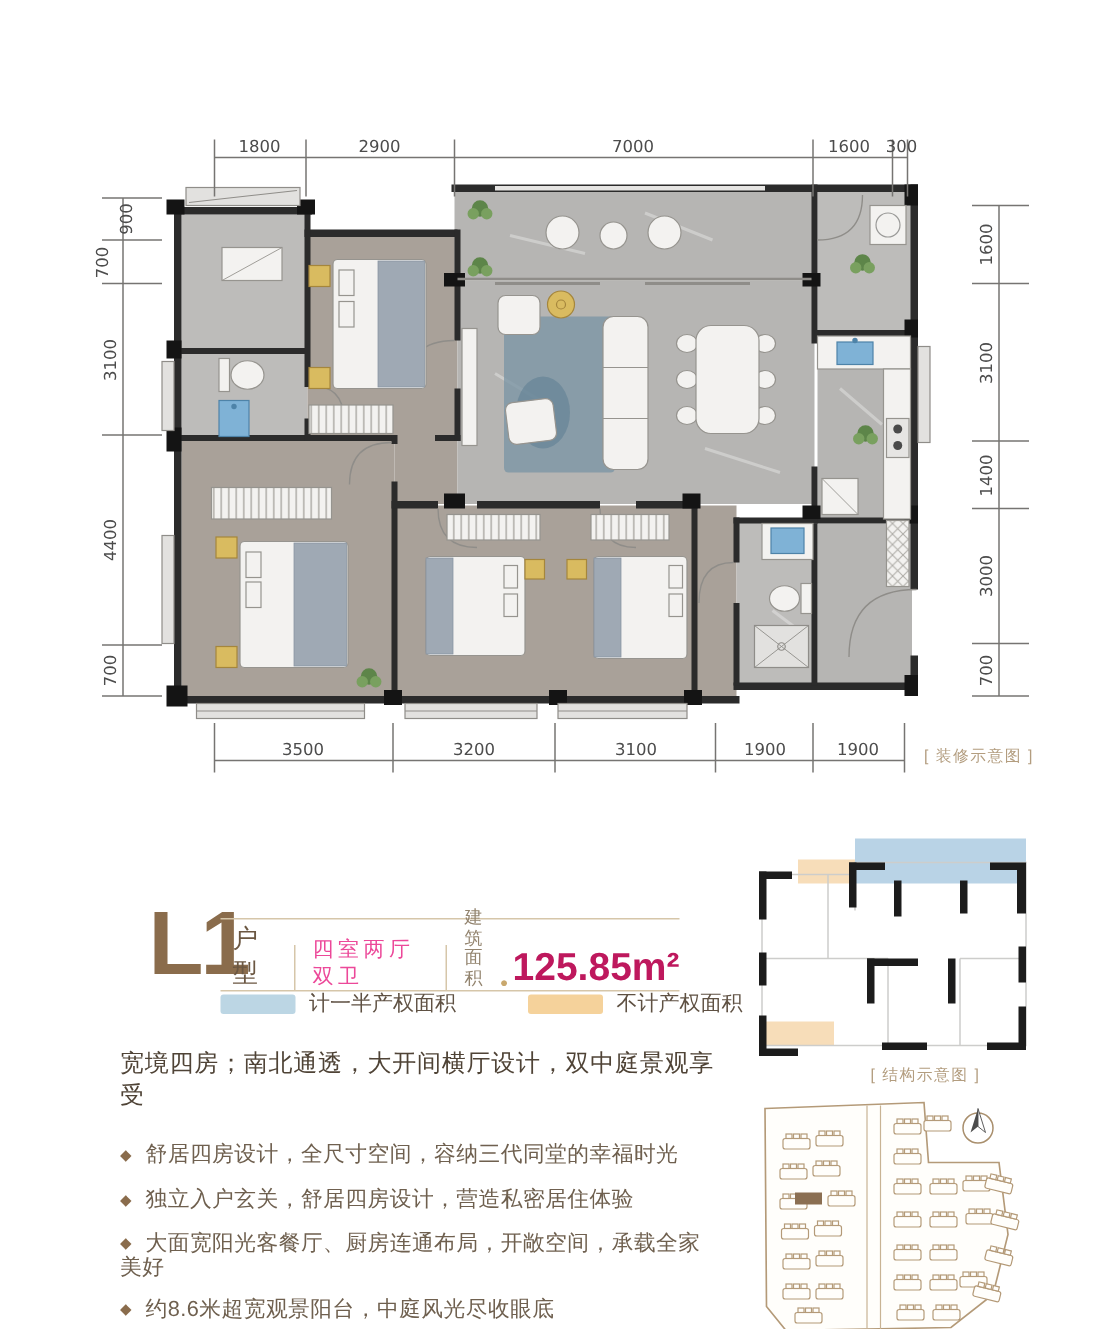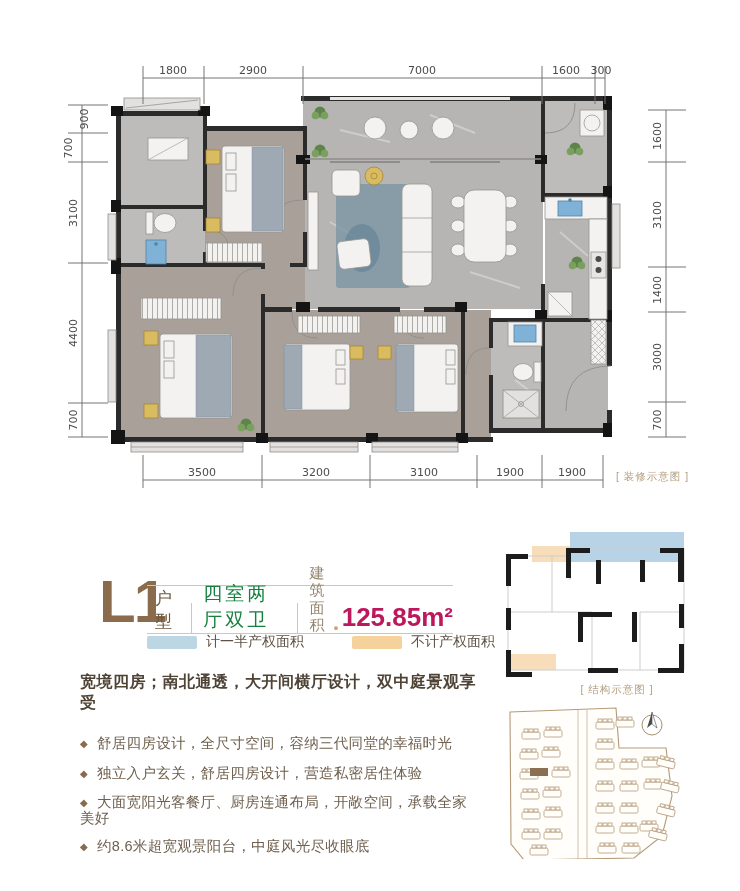--- a/index.html
+++ b/index.html
@@ -4,7 +4,7 @@
 <style>
   html,body{margin:0;padding:0;background:#fff;}
   .page{position:relative;width:740px;height:859px;background:#ffffff;overflow:hidden;
-        font-family:"Liberation Sans",sans-serif;}
+        font-family:"Liberation Sans",sans-serif;margin-top:27px;}
   svg text{font-family:"DejaVu Sans","Liberation Sans",sans-serif;}
   
   .wall{fill:#2b2b2b}.pillar{fill:#141414}

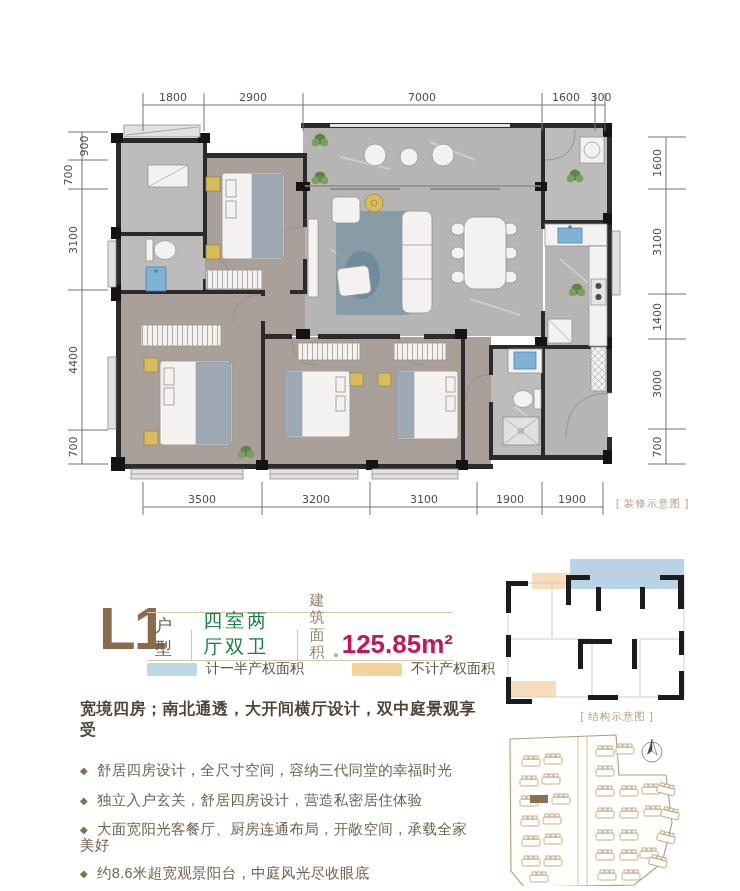--- a/index.html
+++ b/index.html
@@ -30,7 +30,7 @@
   .unit-box .sep{width:1px;height:30px;background:#d6c6a9;margin:0 12px;}
   .u-type{font-size:17px;color:#6b5742;margin-left:8px;letter-spacing:2px}
   .u-layout{font-size:19px;color:#15803d;letter-spacing:3px}
-  .u-arealbl{font-size:15px;color:#93846f;line-height:1.15;letter-spacing:1px}
+  .u-arealbl{font-size:12px;color:#93846f;line-height:1.15;letter-spacing:1px}
   .u-dot{color:#c9a86e;font-size:9px;margin:0 3px 0 4px}
   .u-area{font-size:26px;font-weight:bold;color:#be185d;letter-spacing:0}
   .legend{position:absolute;left:147px;top:633px;display:flex;align-items:flex-end;font-size:14px;color:#5f5143}

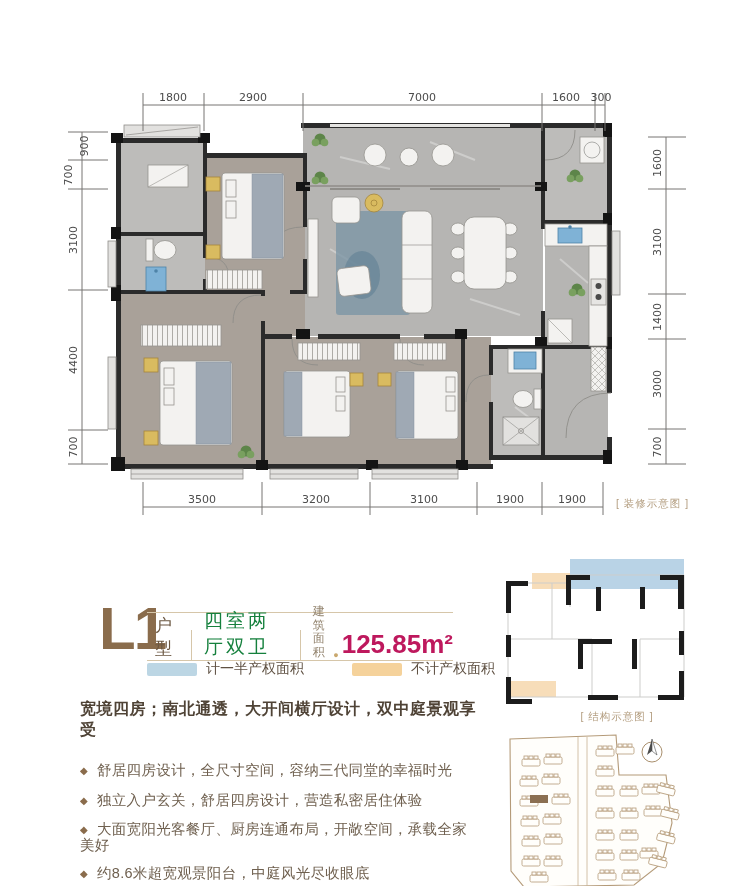--- a/index.html
+++ b/index.html
@@ -29,7 +29,7 @@
             display:flex;align-items:flex-end;}
   .unit-box .sep{width:1px;height:30px;background:#d6c6a9;margin:0 12px;}
   .u-type{font-size:17px;color:#6b5742;margin-left:8px;letter-spacing:2px}
-  .u-layout{font-size:19px;color:#15803d;letter-spacing:3px}
+  .u-layout{font-size:14px;color:#ec4899;letter-spacing:3px}
   .u-arealbl{font-size:12px;color:#93846f;line-height:1.15;letter-spacing:1px}
   .u-dot{color:#c9a86e;font-size:9px;margin:0 3px 0 4px}
   .u-area{font-size:26px;font-weight:bold;color:#be185d;letter-spacing:0}

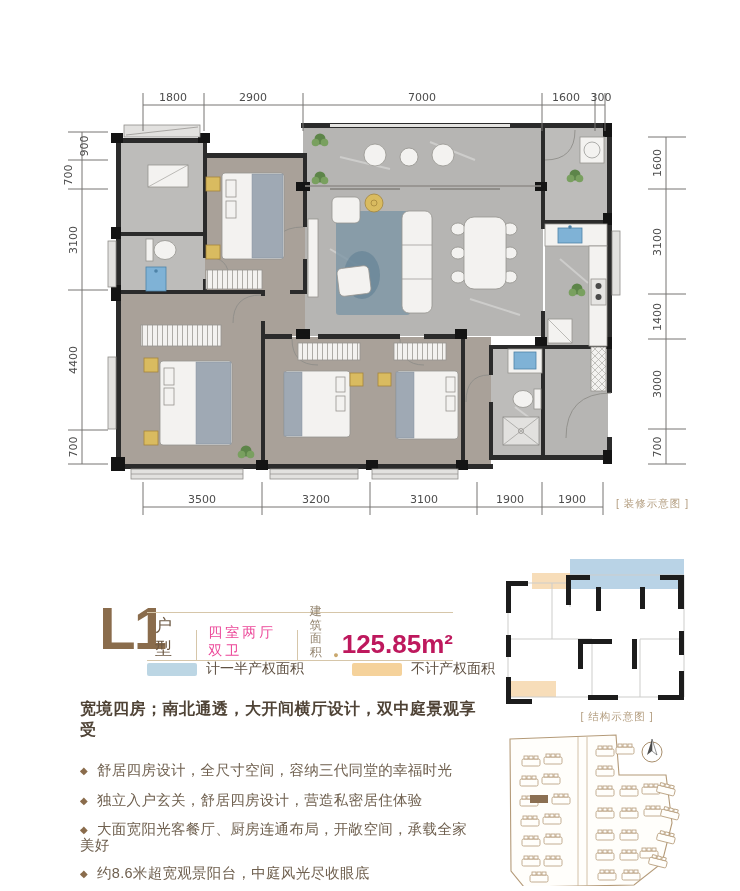--- a/index.html
+++ b/index.html
@@ -38,7 +38,7 @@
   .legend .item{display:flex;align-items:center;margin-right:48px}
   .review{position:absolute;left:80px;top:672px;width:400px}
   .review .rtitle{font-size:14.5px;color:#7c6a55;letter-spacing:1px;margin-bottom:7px}
-  .review .rhead{font-size:16px;font-weight:bold;color:#4f4336;letter-spacing:.5px;margin-bottom:22px}
+  .review .rhead{font-size:16px;font-weight:normal;color:#4f4336;letter-spacing:.5px;margin-bottom:22px}
   .review ul{list-style:none;margin:0;padding:0}
   .review li{font-size:14.5px;color:#6f604f;margin-bottom:14px;line-height:14.5px;letter-spacing:.3px}
   .review li .dia{color:#8a6c4c;font-size:10px;margin-right:9px;vertical-align:1px}

